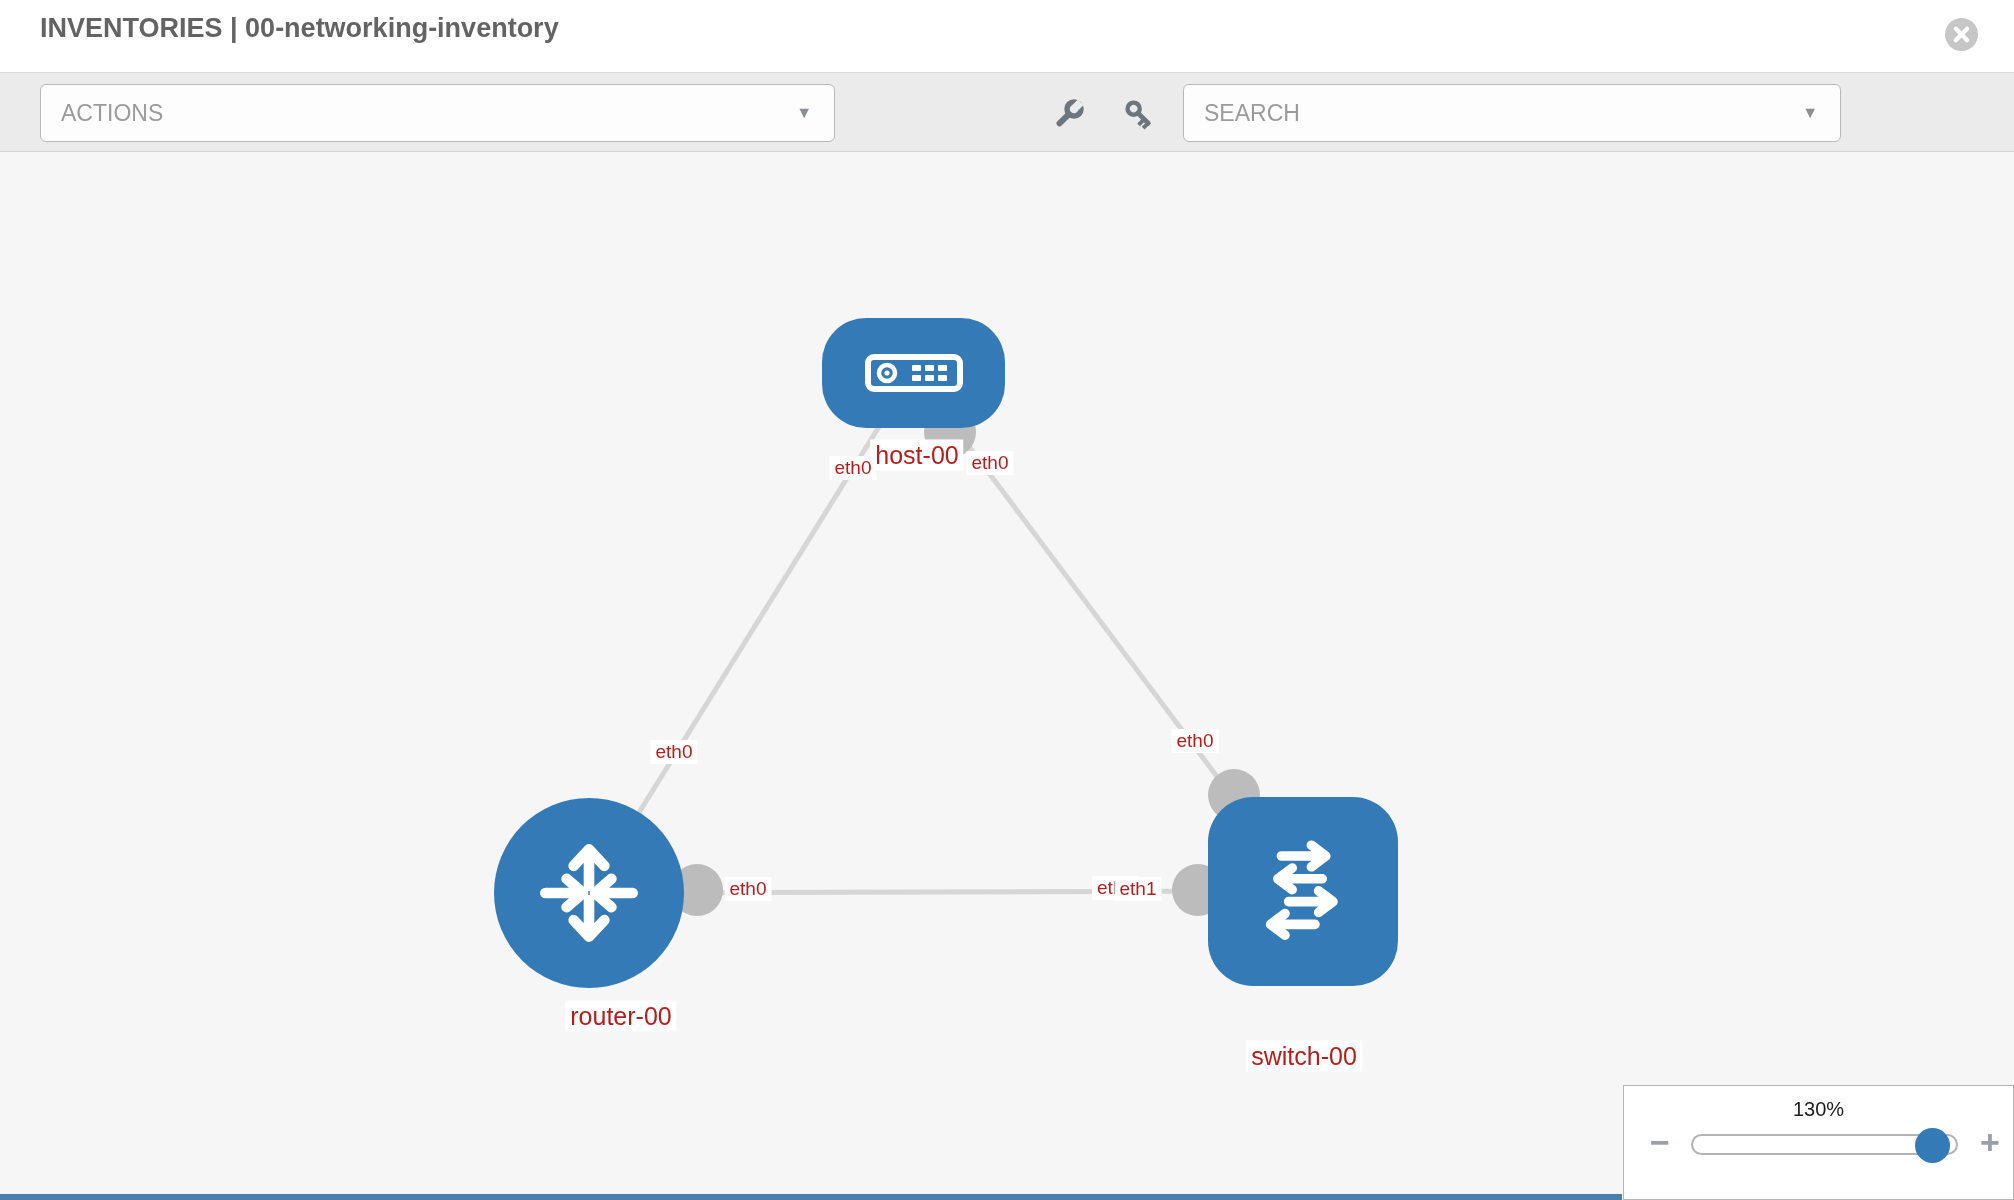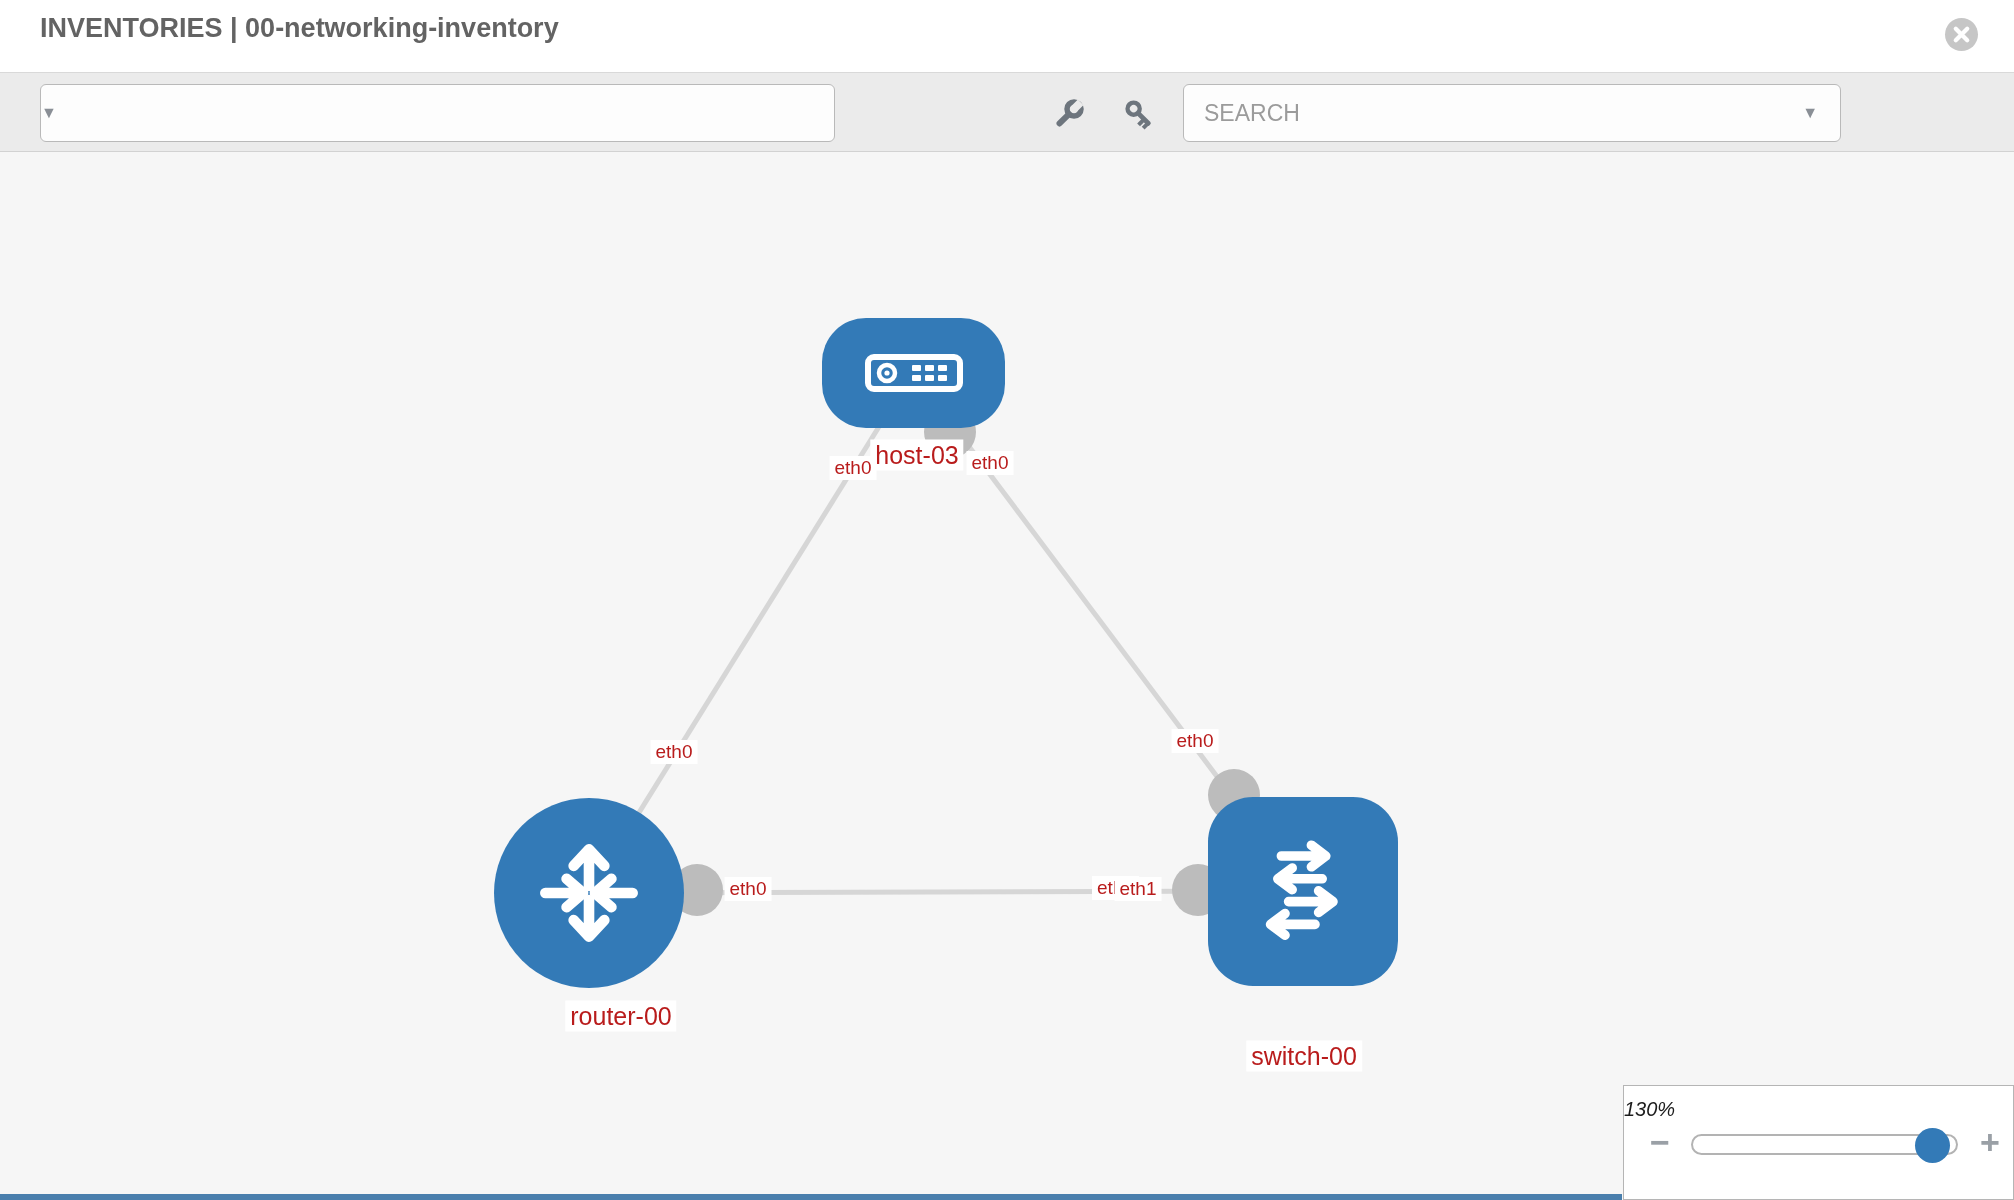--- a/index.html
+++ b/index.html
@@ -115,6 +115,7 @@
 
   <div class="toolbar">
     <div class="select-box actions-box">
+      <span class="select-label">ACTIONS</span>
       <span class="caret">▼</span>
     </div>
 

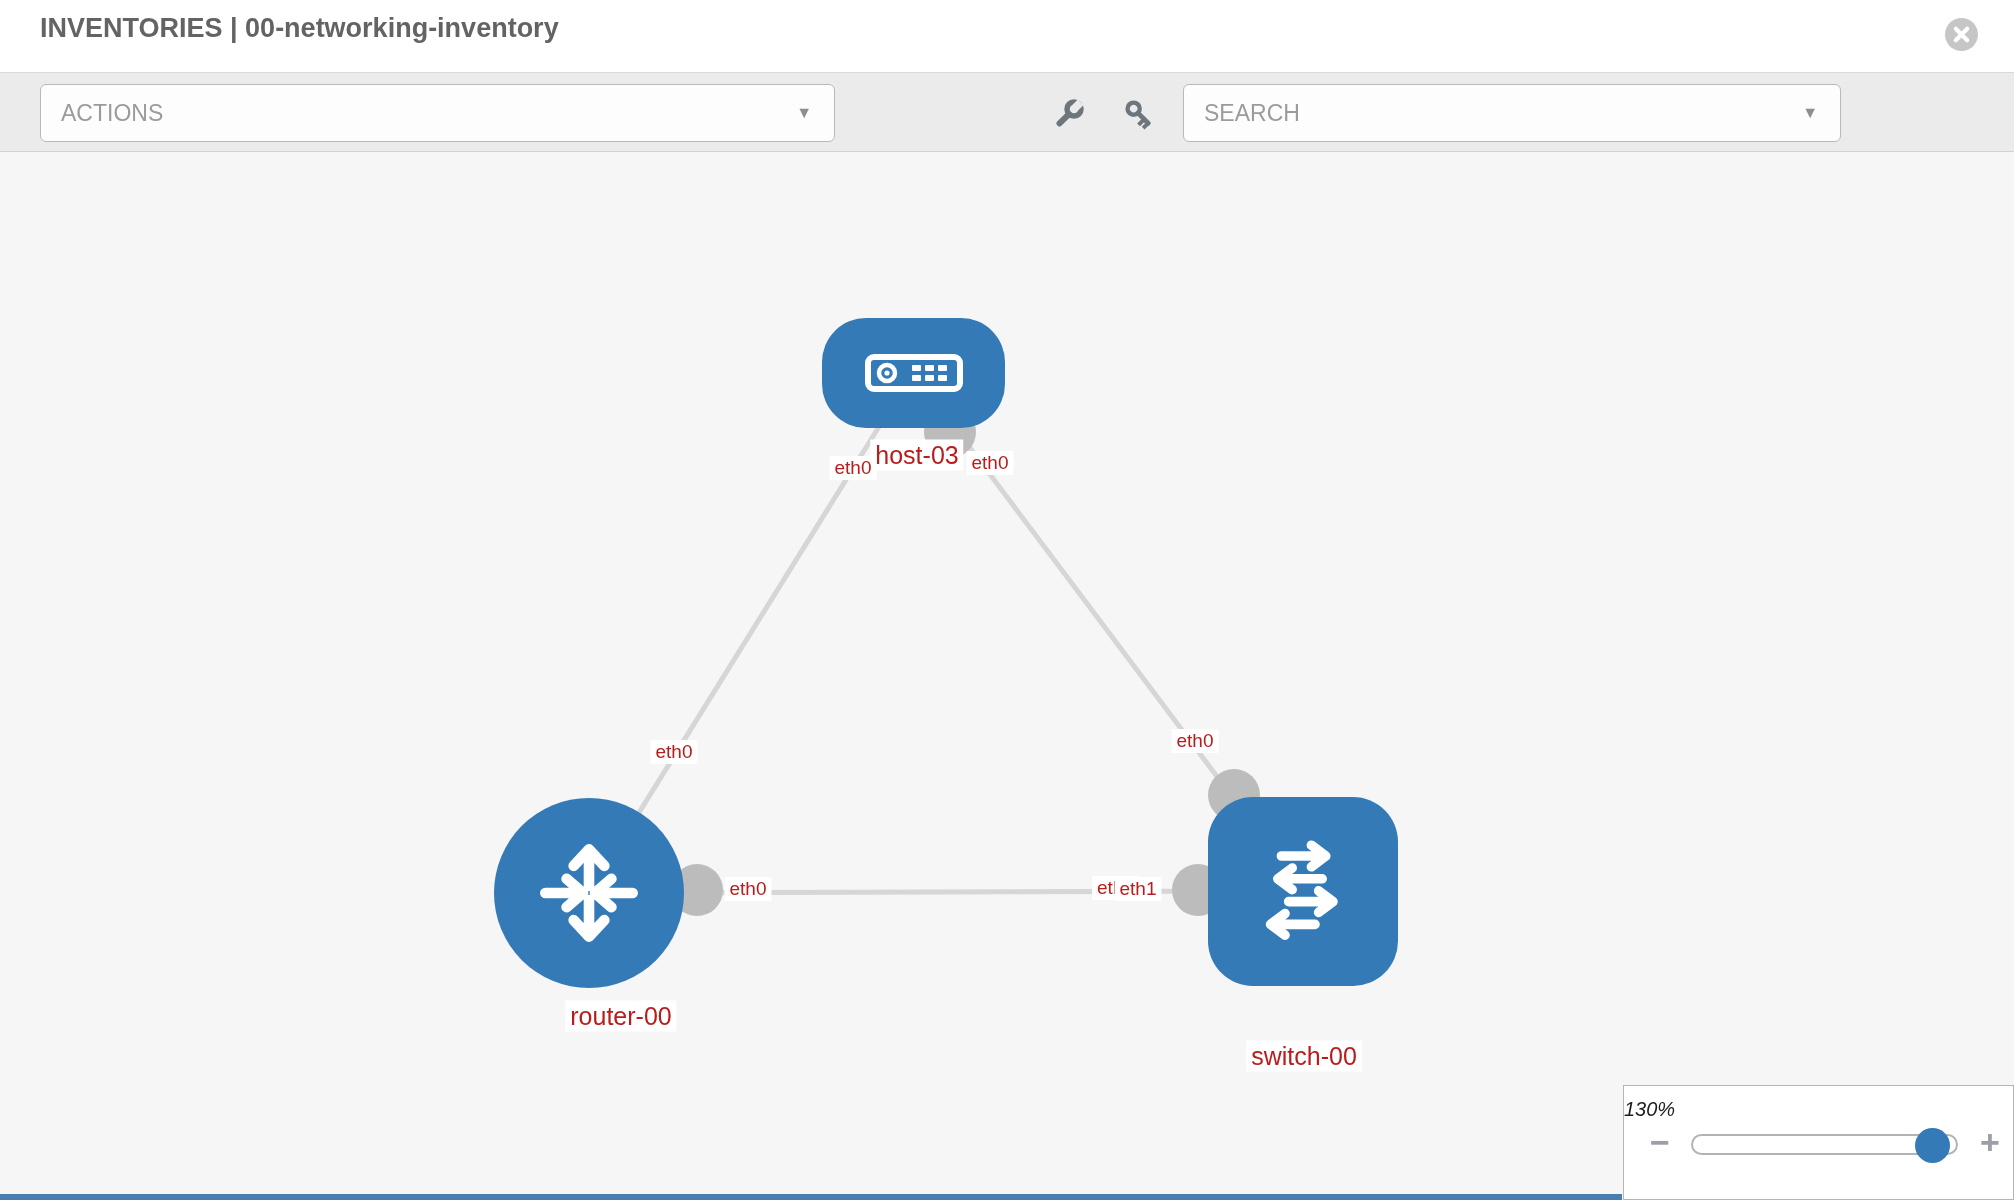--- a/index.html
+++ b/index.html
@@ -192,7 +192,7 @@
       </svg>
     </div>
 
-    <div class="dlabel node-label" style="left:917px; top:303px;">host-03</div>
+    <div class="dlabel node-label" style="left:917px; top:303px;">host-00</div>
     <div class="dlabel iface-label" style="left:853px; top:316px;">eth0</div>
     <div class="dlabel iface-label" style="left:990px; top:311px;">eth0</div>
     <div class="dlabel iface-label" style="left:674px; top:600px;">eth0</div>

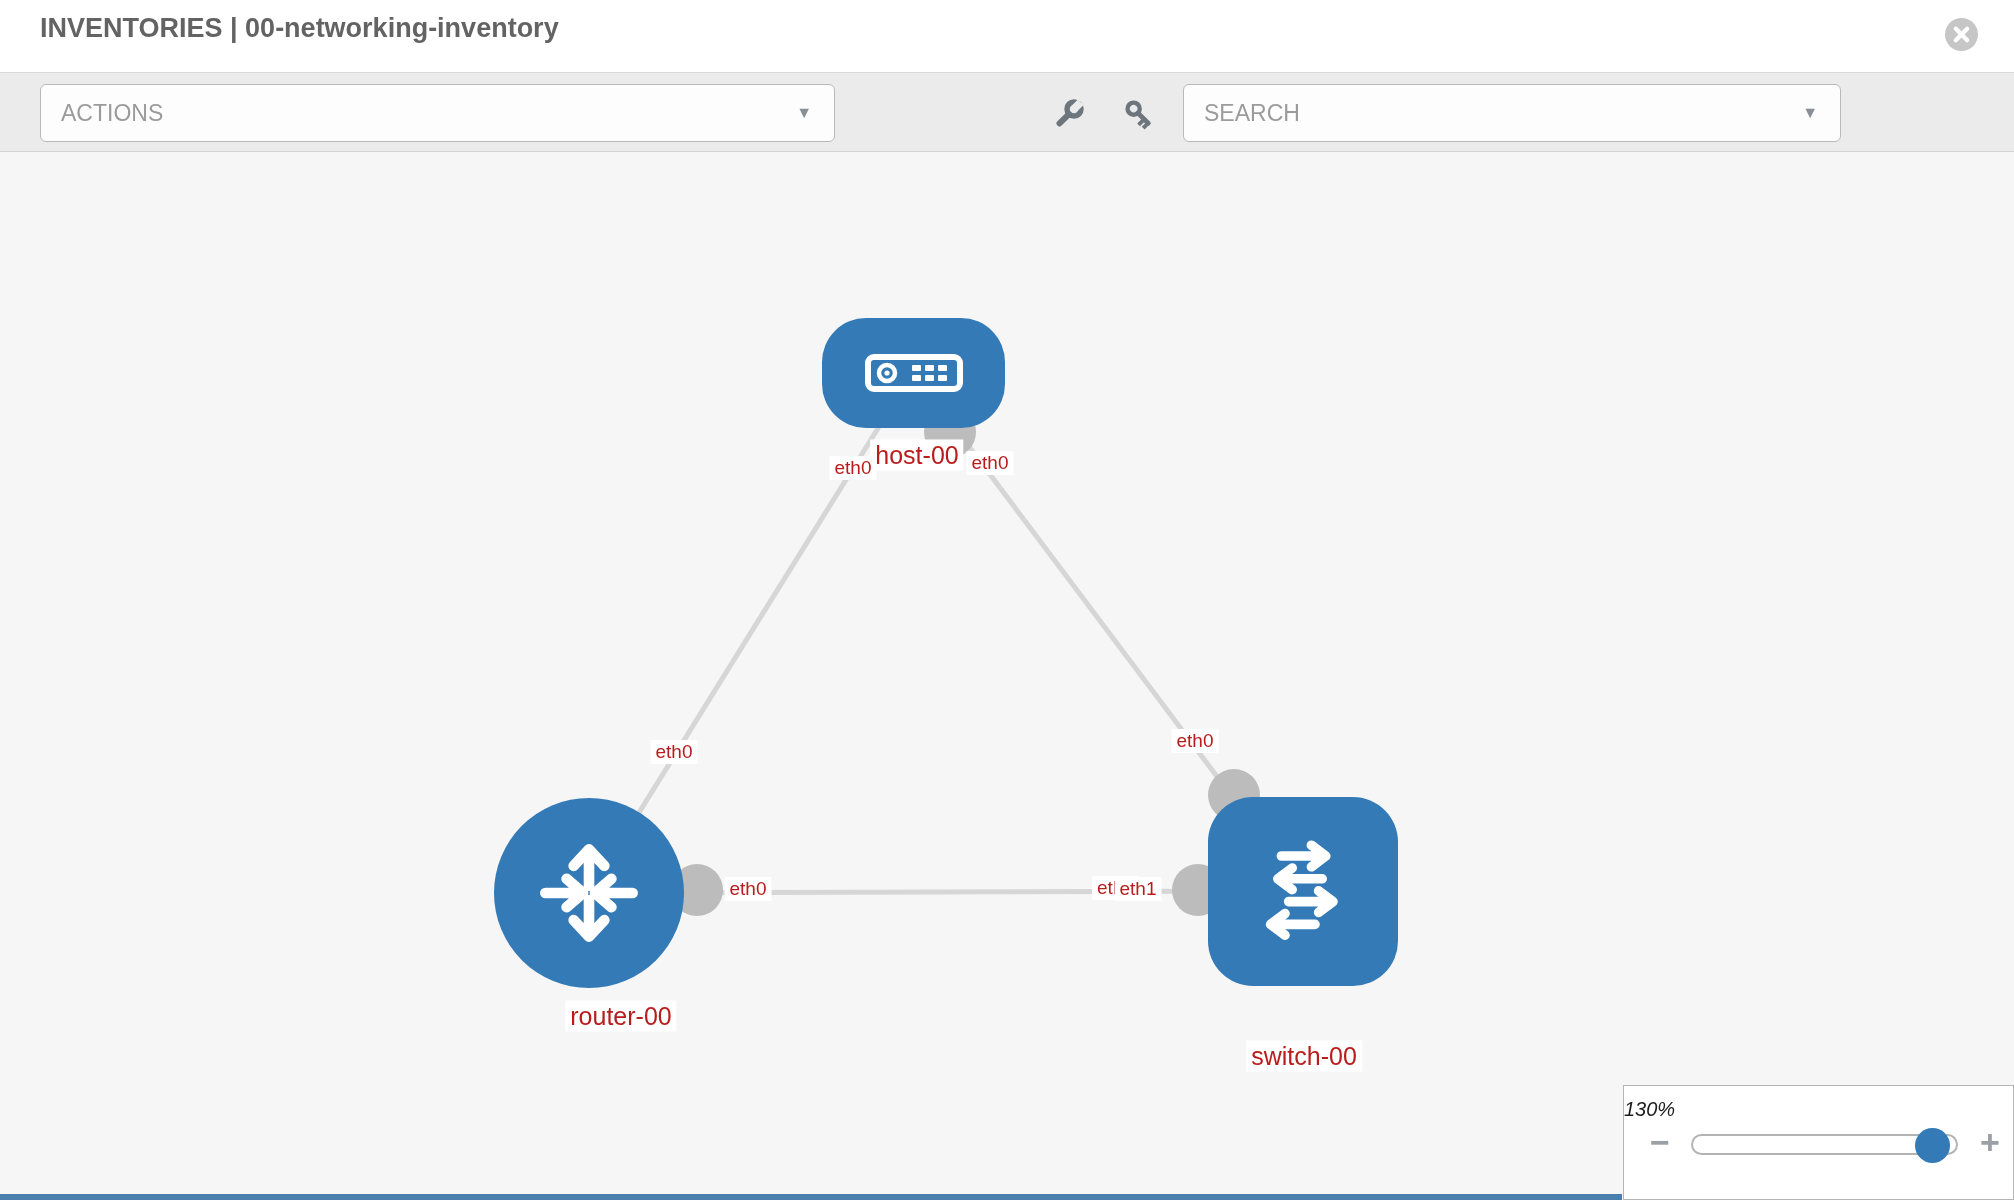--- a/index.html
+++ b/index.html
@@ -77,8 +77,8 @@
     background:#ffffff; border:1px solid #b5b5b5; z-index:5;
   }
   .zoom-level {
-    position:absolute; left:0; top:12px; width:100%; text-align:left;
-    font-size:20px; color:#1d1d1d;font-style:italic;
+    position:absolute; left:0; top:12px; width:100%; text-align:center;
+    font-size:20px; color:#1d1d1d;
   }
   .zoom-minus, .zoom-plus {
     position:absolute; top:36px; font-size:34px; font-weight:bold; color:#9aa0a6;

